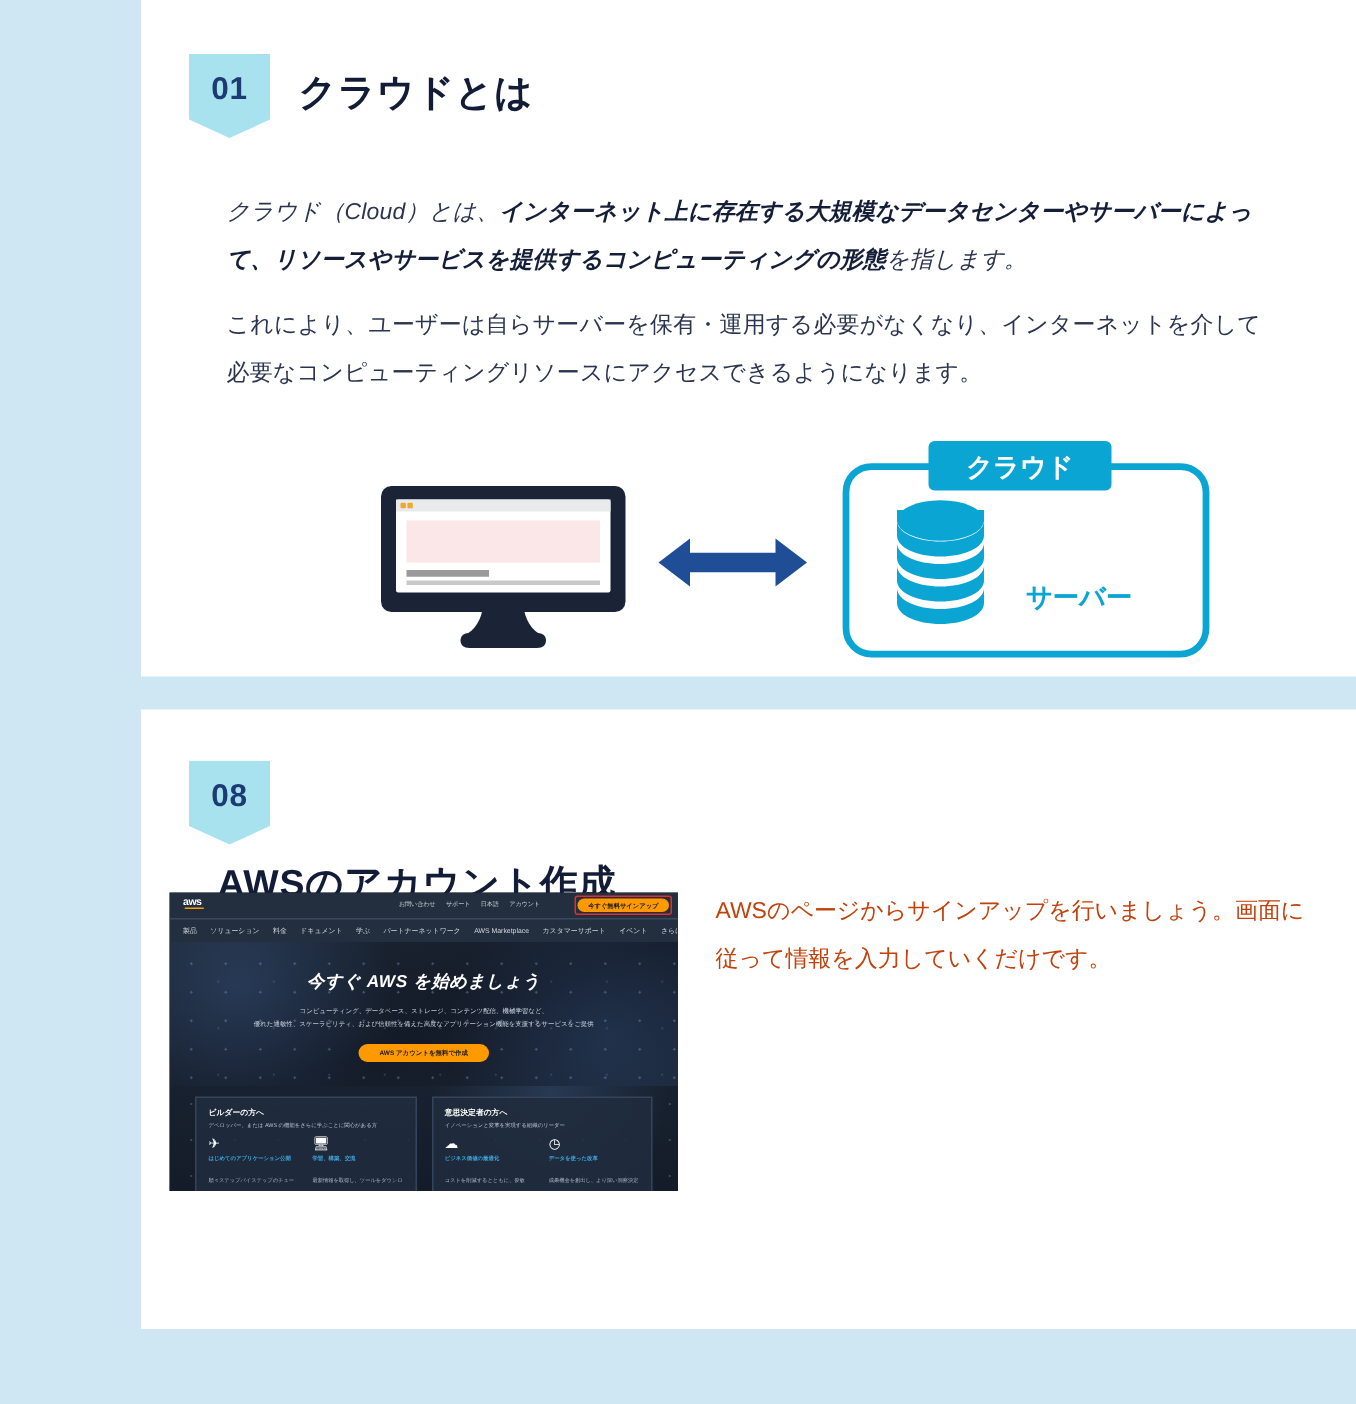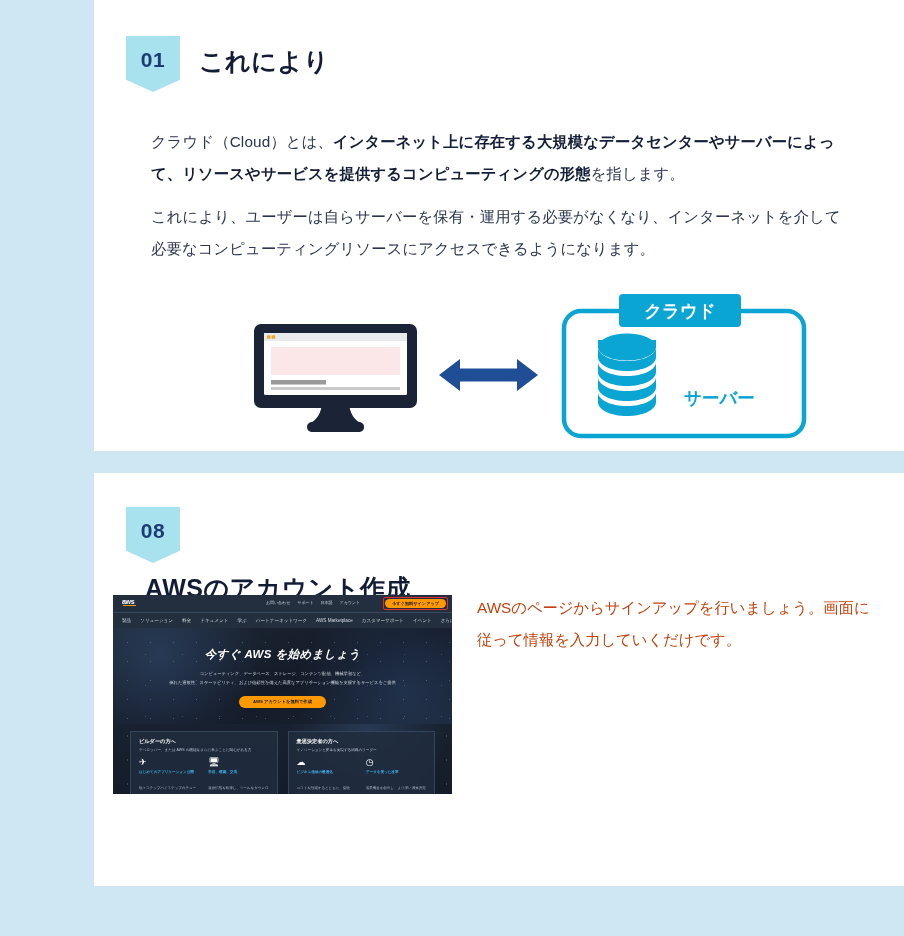--- a/index.html
+++ b/index.html
@@ -236,7 +236,7 @@
 
     <div class="sec-head" style="left:32px; top:36px;">
       <div class="badge">01</div>
-      <div class="sec-title">これにより</div>
+      <div class="sec-title">クラウドとは</div>
     </div>
 
     <div class="para" style="left:57px; top:126px; width:703px;">

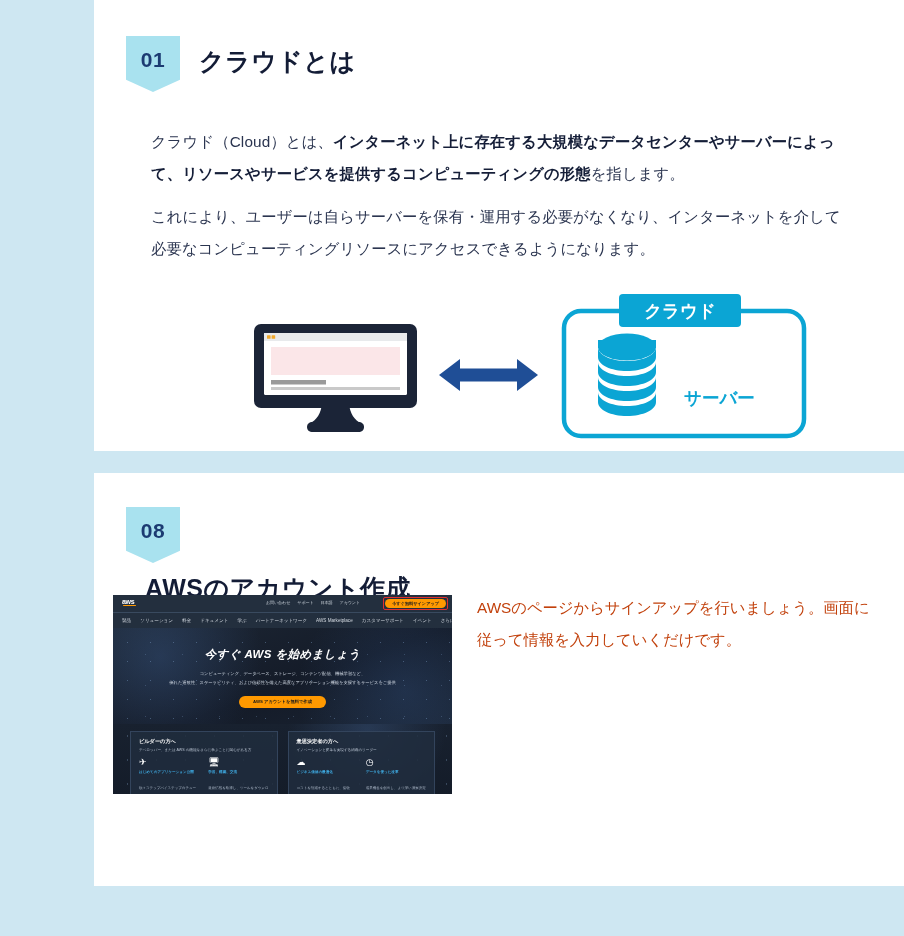--- a/index.html
+++ b/index.html
@@ -239,7 +239,7 @@
       <div class="sec-title">クラウドとは</div>
     </div>
 
-    <div class="para" style="left:57px; top:126px; width:703px;">
+    <div class="para" style="left:57px; top:126px; width:703px;font-style:italic;">
       <span>クラウド（Cloud）とは、</span><b>インターネット上に存在する大規模なデータセンターやサーバーによって、リソースやサービスを提供するコンピューティングの形態</b><span>を指します。</span>
     </div>
 

